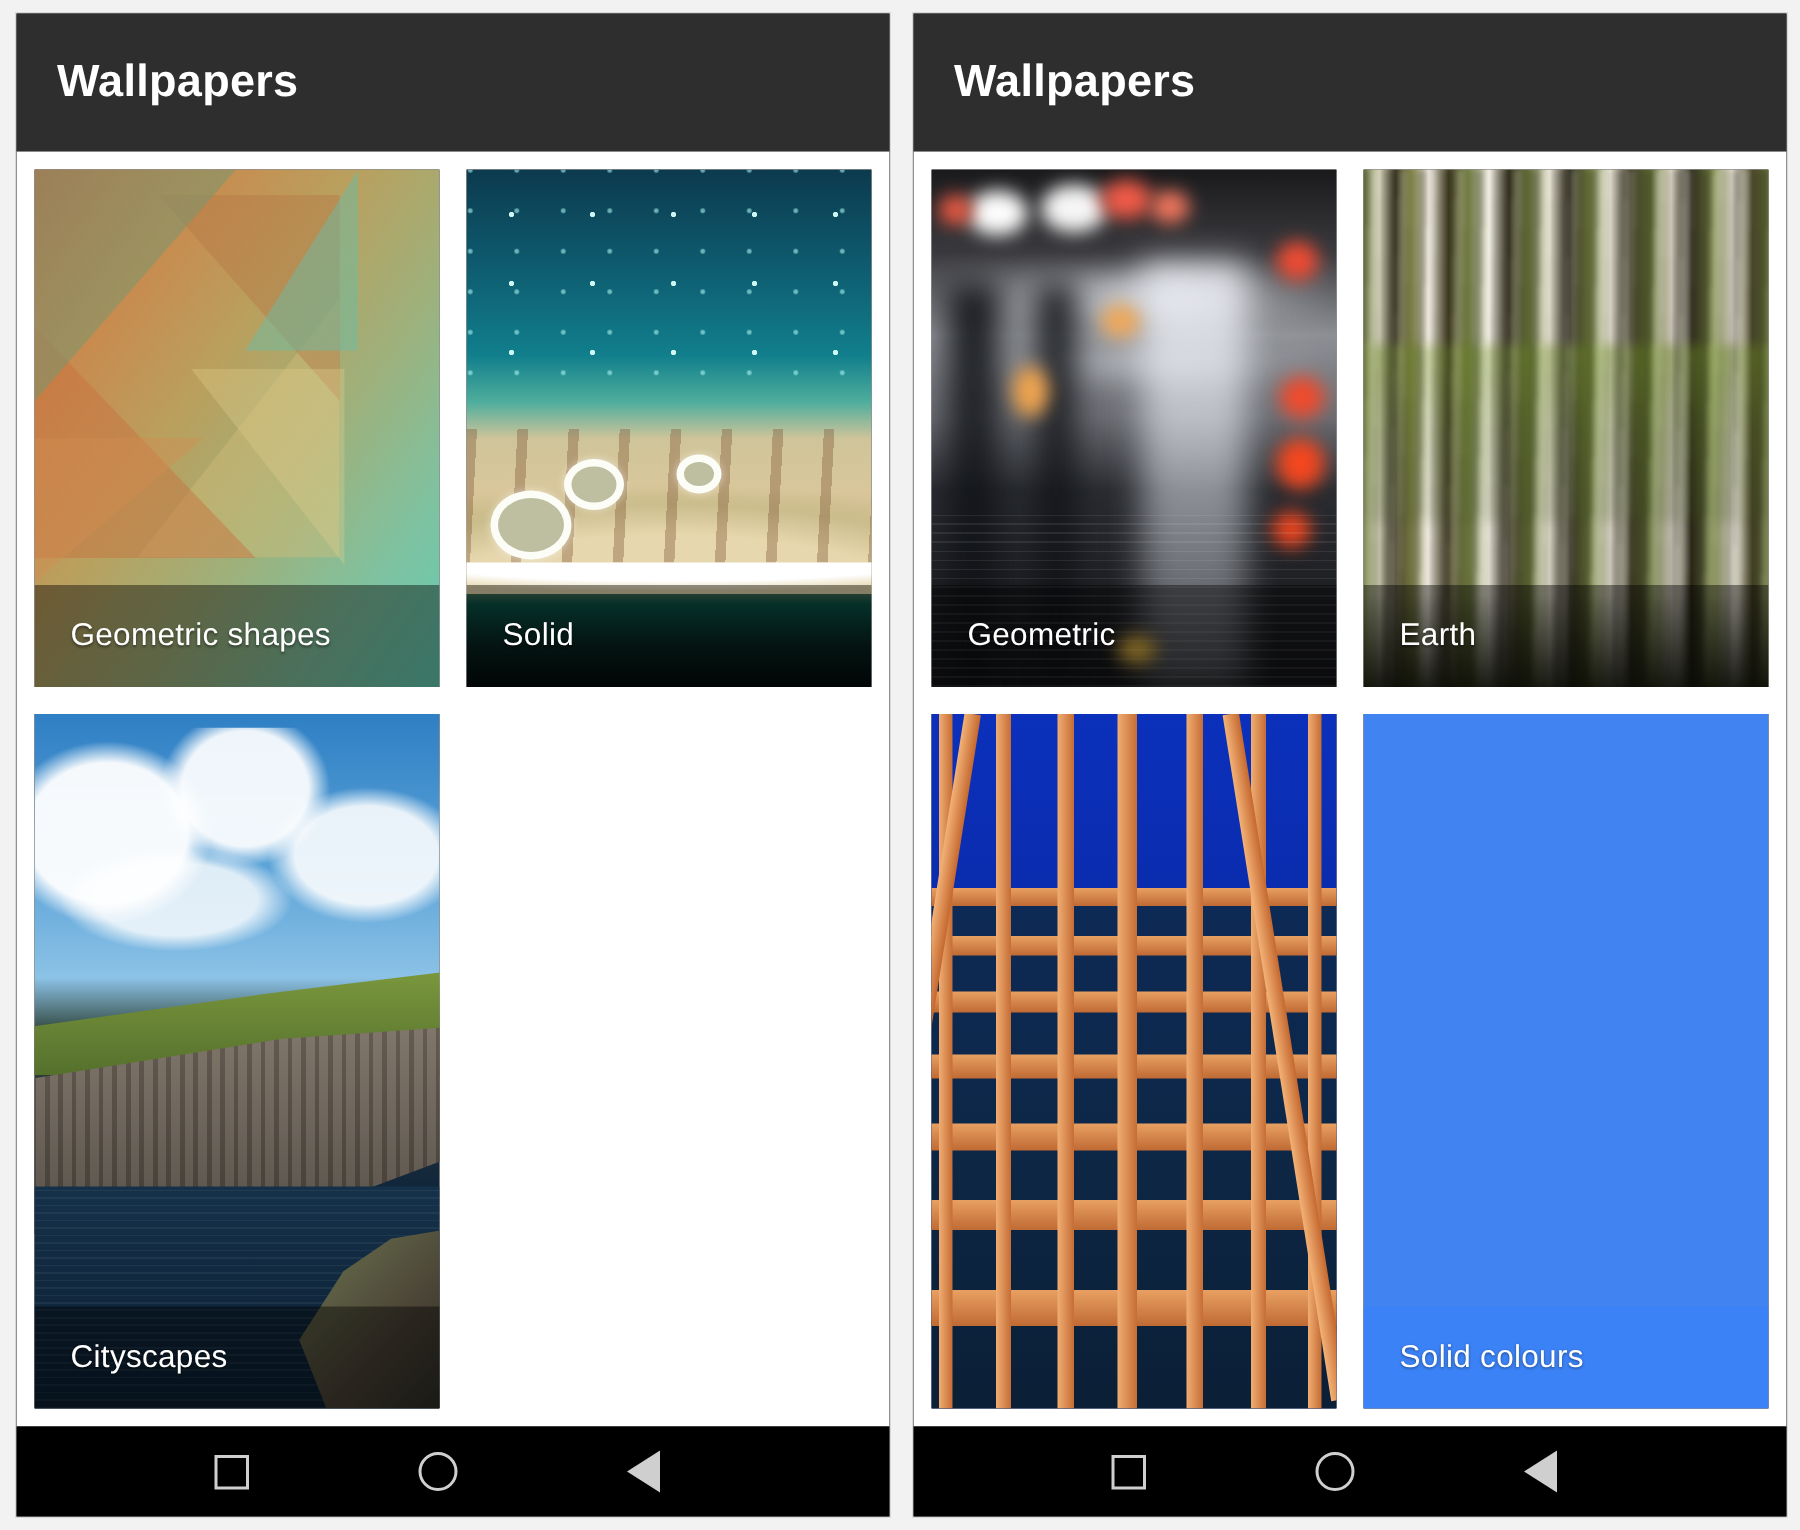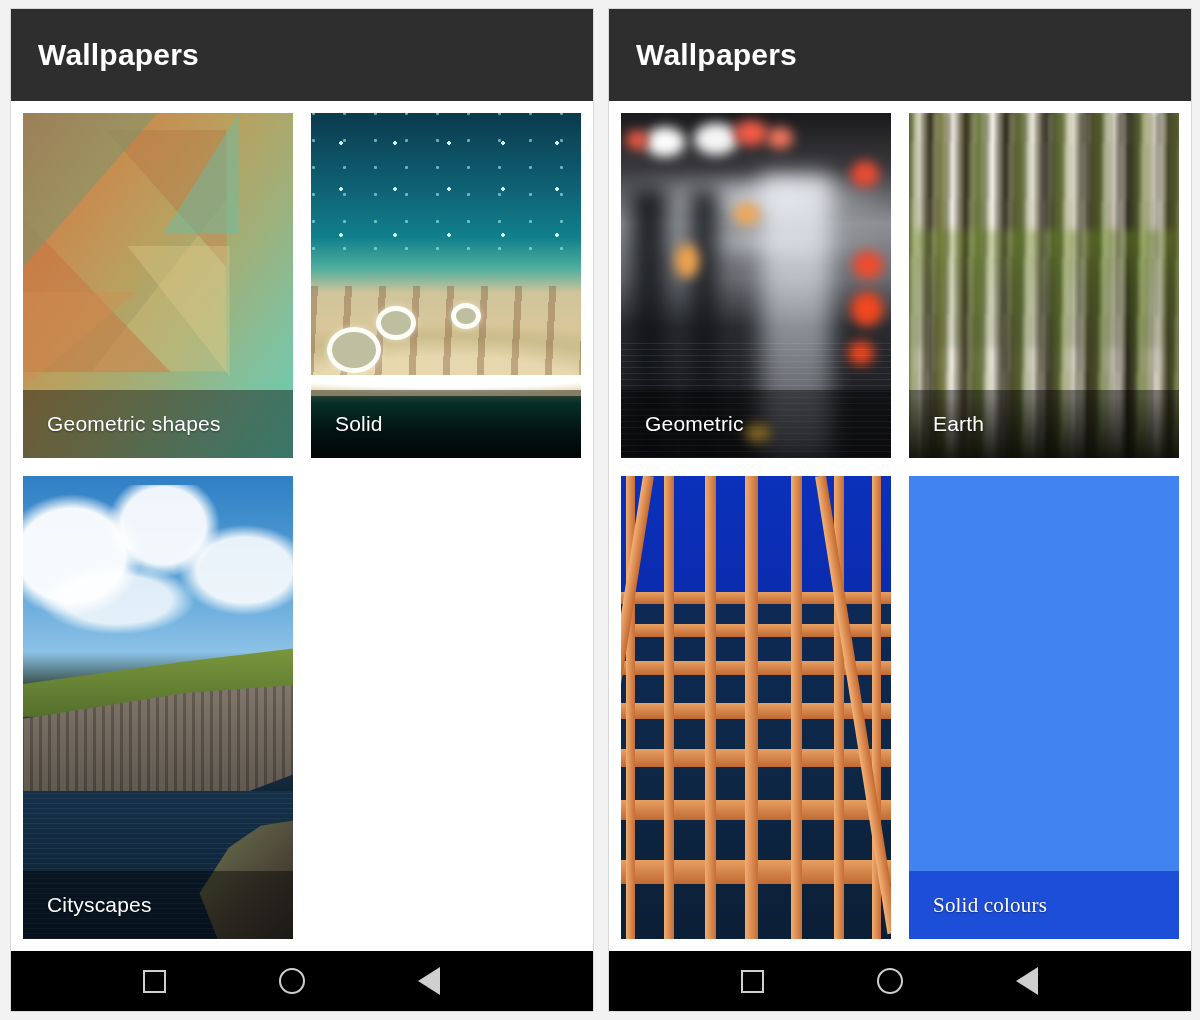--- a/index.html
+++ b/index.html
@@ -68,7 +68,7 @@
     align-items: center;
     padding-left: 24px;
   }
-  .tile-scrim.solid-nav { background: #1d4ed8; font-family: Liberation Serif, serif; }
+  .tile-scrim.solid-nav { background: #3b82f6; }
   .tile-label {
     color: #ffffff;
     font-size: 21px;

